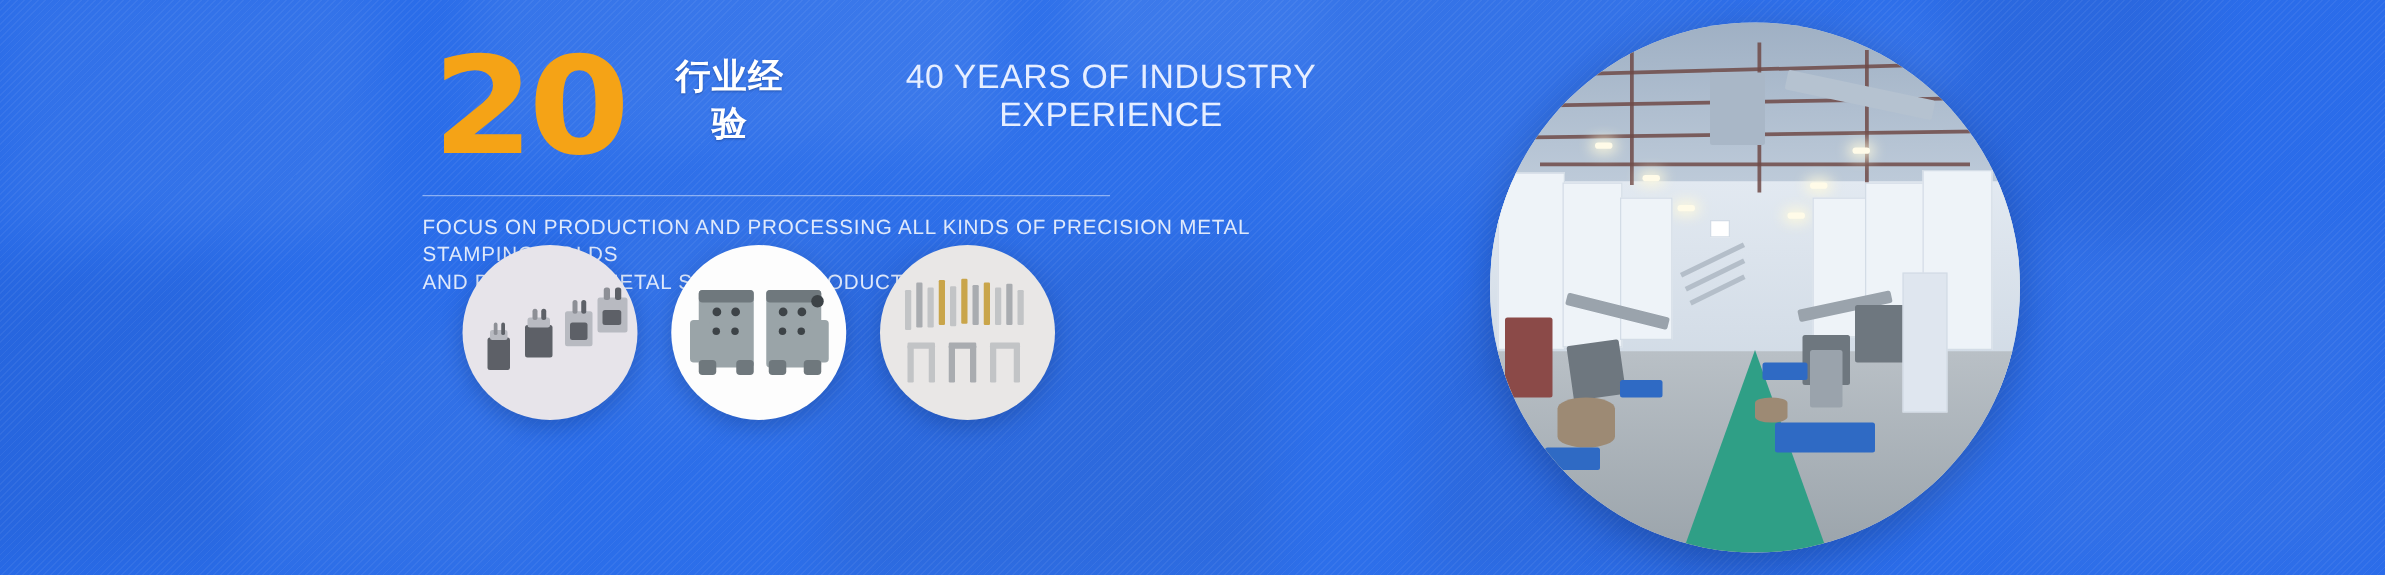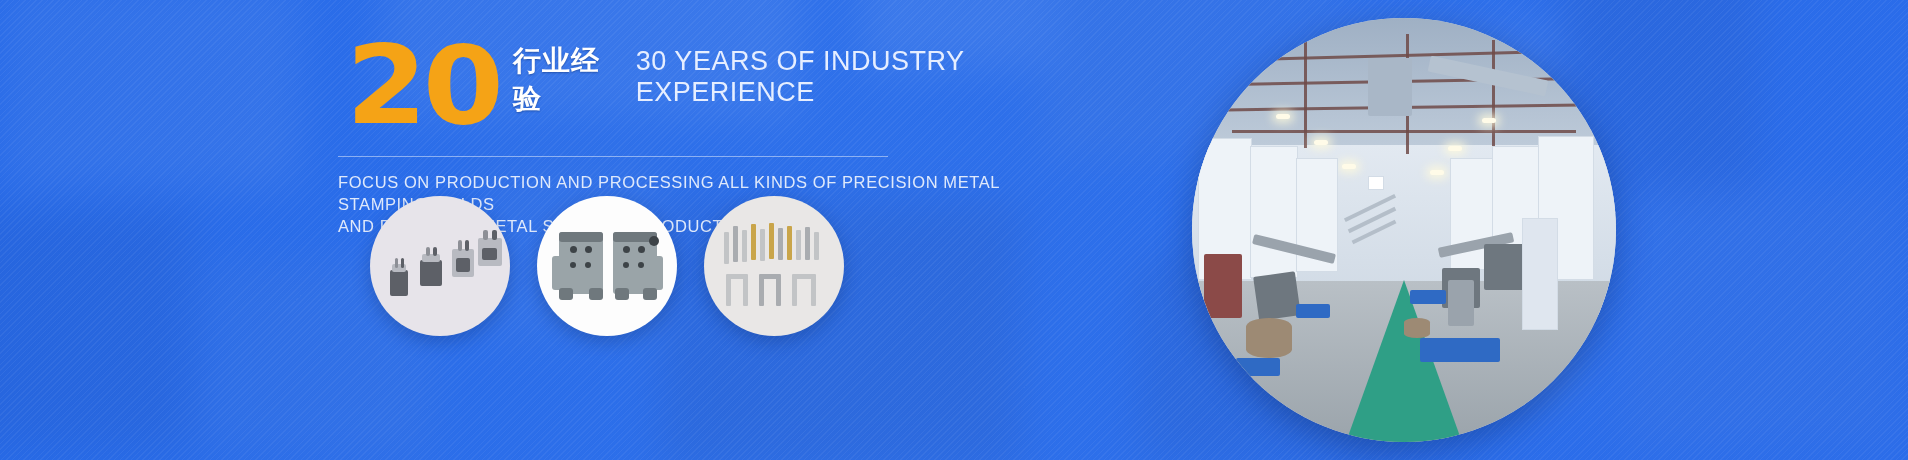--- a/index.html
+++ b/index.html
@@ -70,7 +70,7 @@
     transform-origin:left top;
   }
 
-  .hl-text{position:absolute; left:175px; top:0;}
+  .hl-text{position:absolute; left:192px; top:0;text-align:center;}
 
   .row1{display:flex; align-items:baseline; gap:12px; height:40px;}
   .cn-small{

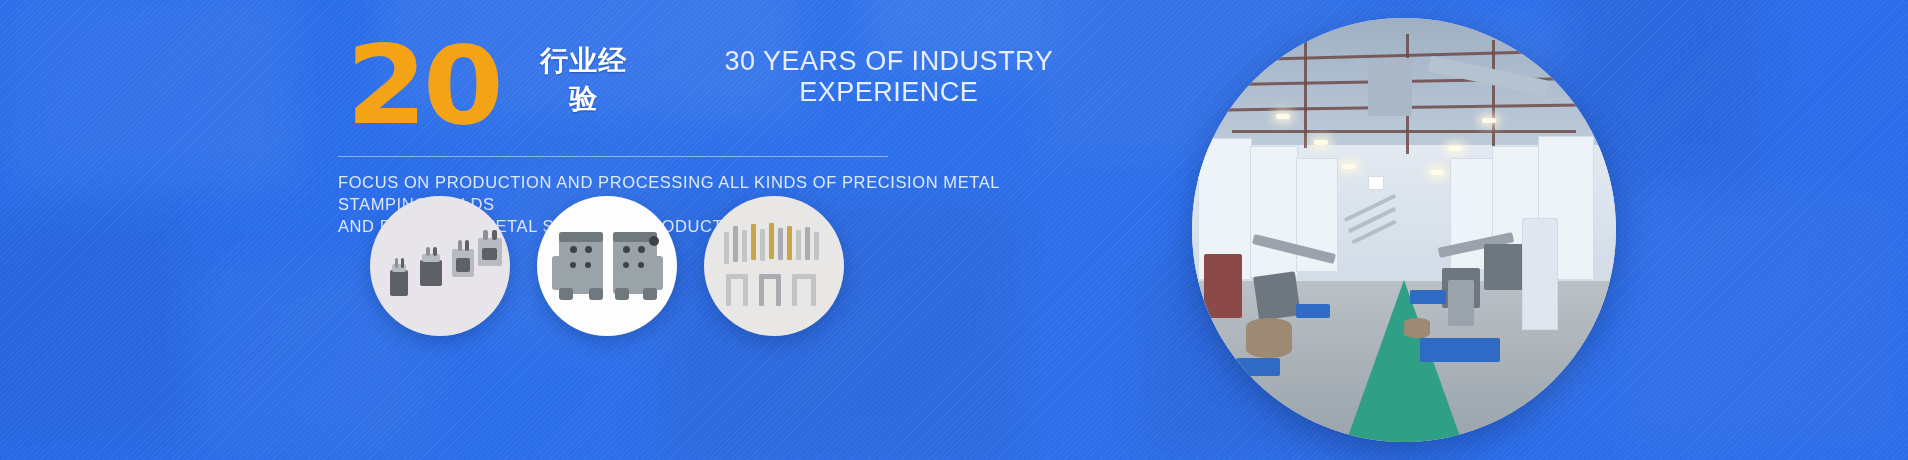--- a/index.html
+++ b/index.html
@@ -221,7 +221,7 @@
       <div class="hl-text">
         <div class="row1">
           <span class="cn-small">行业经验</span>
-          <span class="en-small">30 YEARS OF INDUSTRY EXPERIENCE</span>
+          <span class="en-small">40 YEARS OF INDUSTRY EXPERIENCE</span>
         </div>
         <div class="row2">
         </div>

